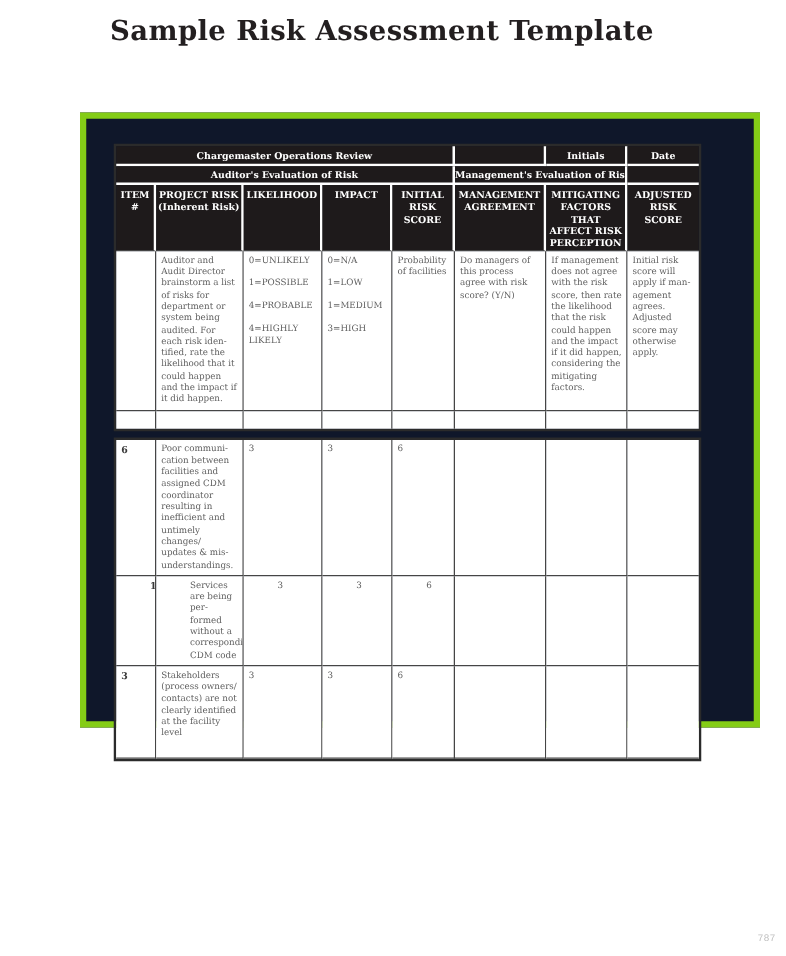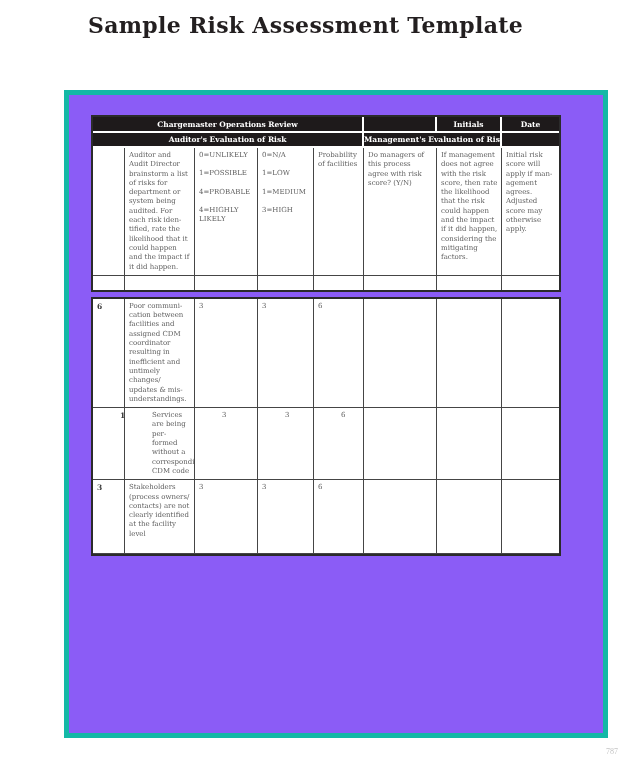--- a/index.html
+++ b/index.html
@@ -17,8 +17,8 @@
   }
 
   .page-box {
-    position:absolute; left:64px; top:90px; width:544px; height:648px;
-    border:5px solid #14b8a6; background:#8b5cf6;
+    position:absolute; left:64px; top:90px; width:544px; height:492px;
+    border:5px solid #84cc16; background:#0f172a;
   }
   .tables { position:absolute; left:22px; top:20px; width:470px; }
 

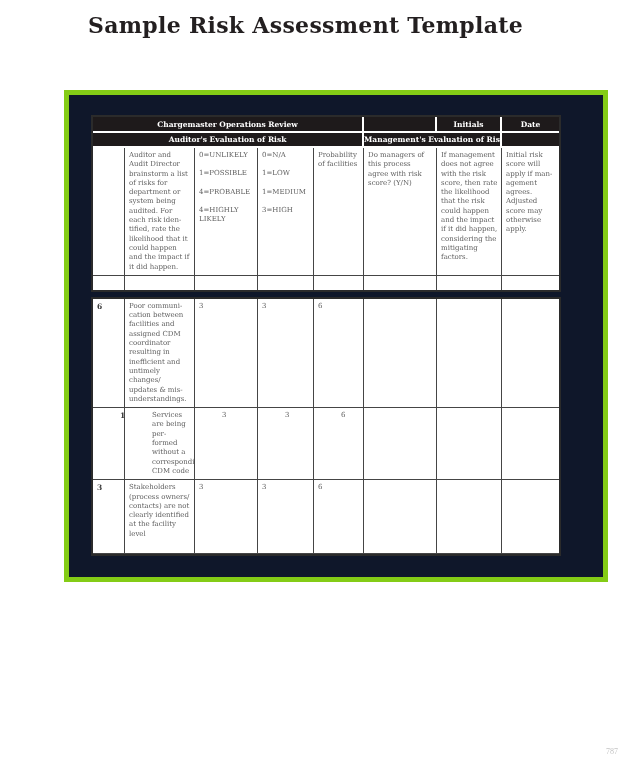--- a/index.html
+++ b/index.html
@@ -98,6 +98,27 @@
           <td class="hcell" colspan="5">Auditor's Evaluation of Risk</td>
           <td class="hcell" colspan="2">Management's Evaluation of Risk</td>
           <td class="hcell no-r"></td>
+        </tr>
+        <tr class="hr3">
+          <td class="hcell">ITEM
+#</td>
+          <td class="hcell">PROJECT RISK
+(Inherent Risk)</td>
+          <td class="hcell">LIKELIHOOD</td>
+          <td class="hcell">IMPACT</td>
+          <td class="hcell">INITIAL
+RISK
+SCORE</td>
+          <td class="hcell">MANAGEMENT
+AGREEMENT</td>
+          <td class="hcell">MITIGATING
+FACTORS
+THAT
+AFFECT RISK
+PERCEPTION</td>
+          <td class="hcell no-r">ADJUSTED
+RISK
+SCORE</td>
         </tr>
         <tr class="guidance">
           <td class="bcell item-cell"></td>

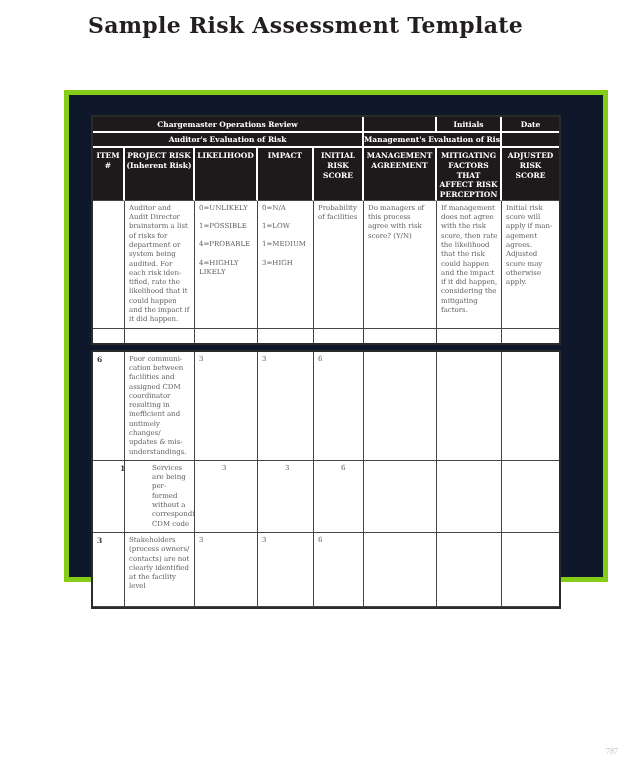--- a/index.html
+++ b/index.html
@@ -63,7 +63,7 @@
 
   .pageno {
     position:absolute; left:606px; top:747px;
-    font-size:8px; color:#c4c4c4; font-family:Liberation Serif, serif;
+    font-size:8px; color:#c4c4c4; font-family:Liberation Mono, monospace;
   }
 </style>
 </head>

